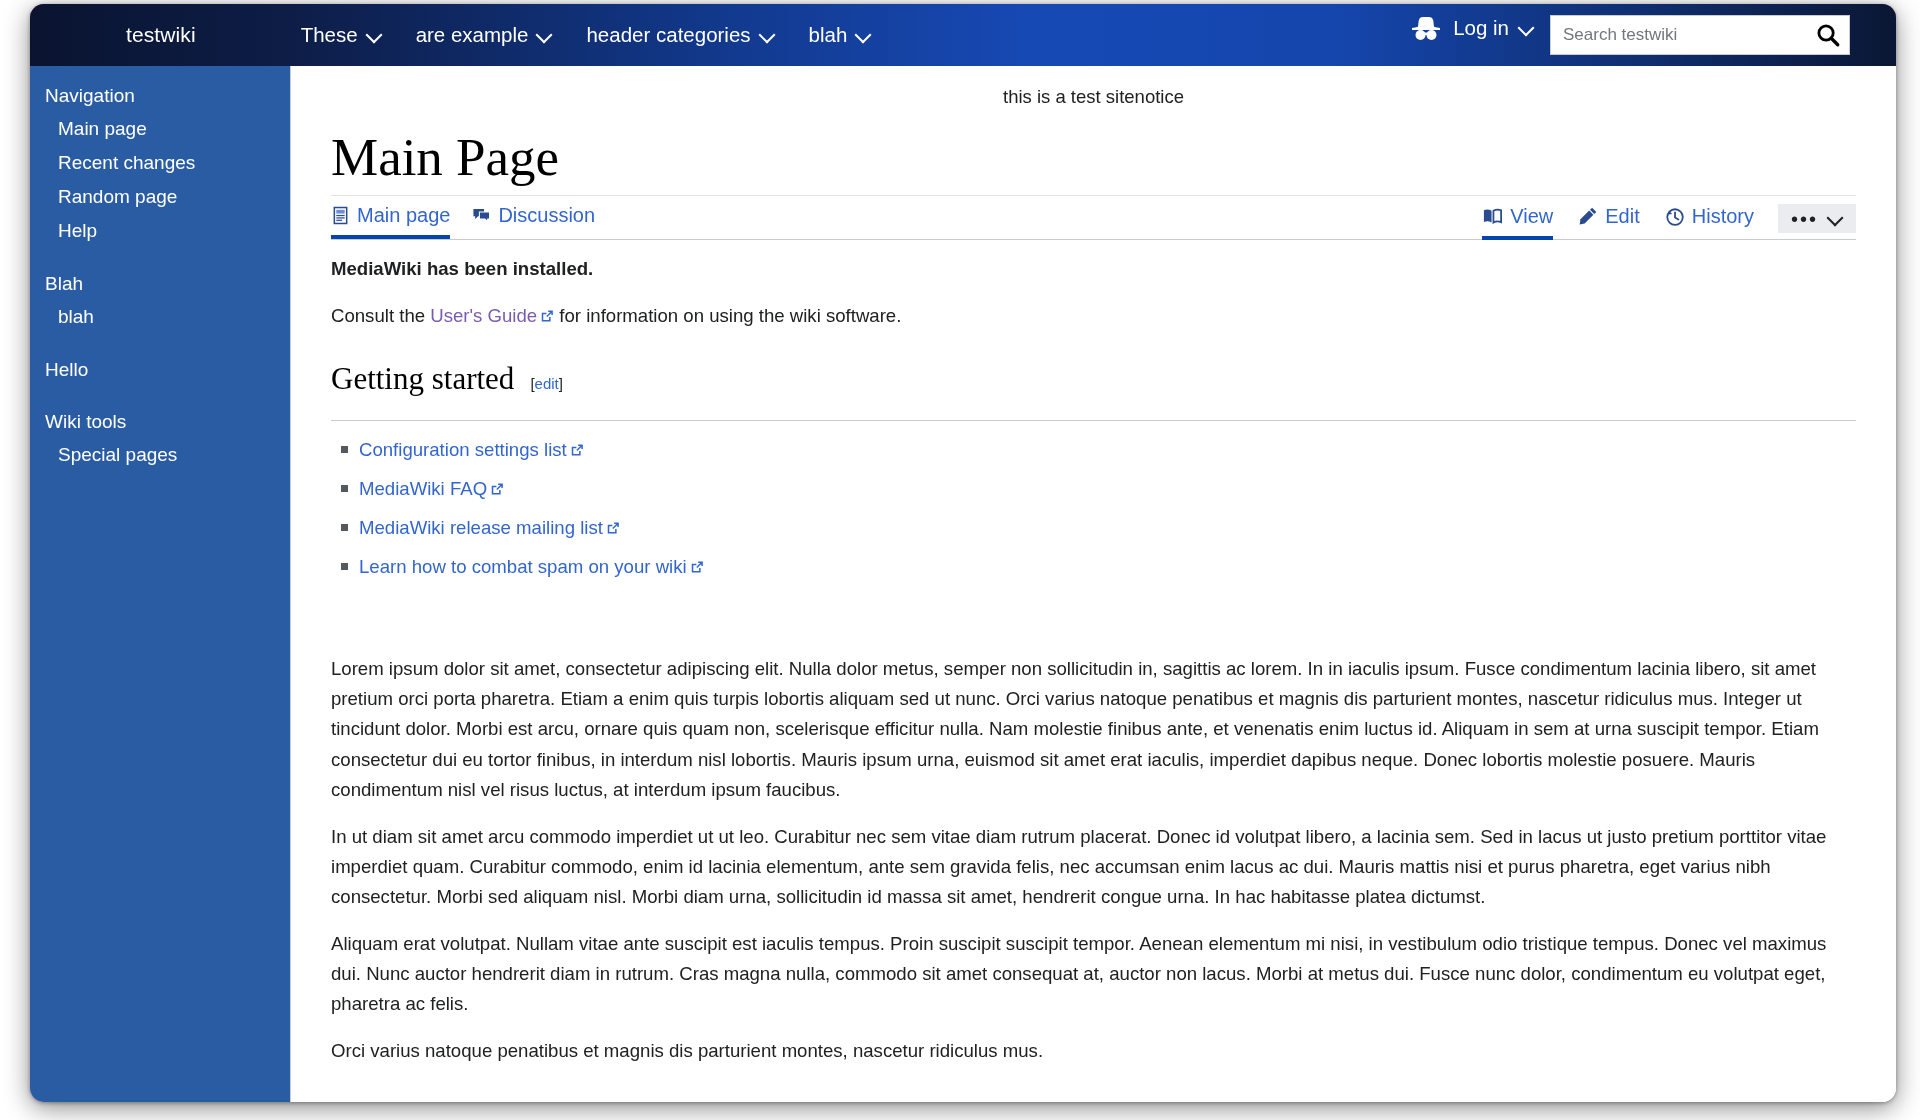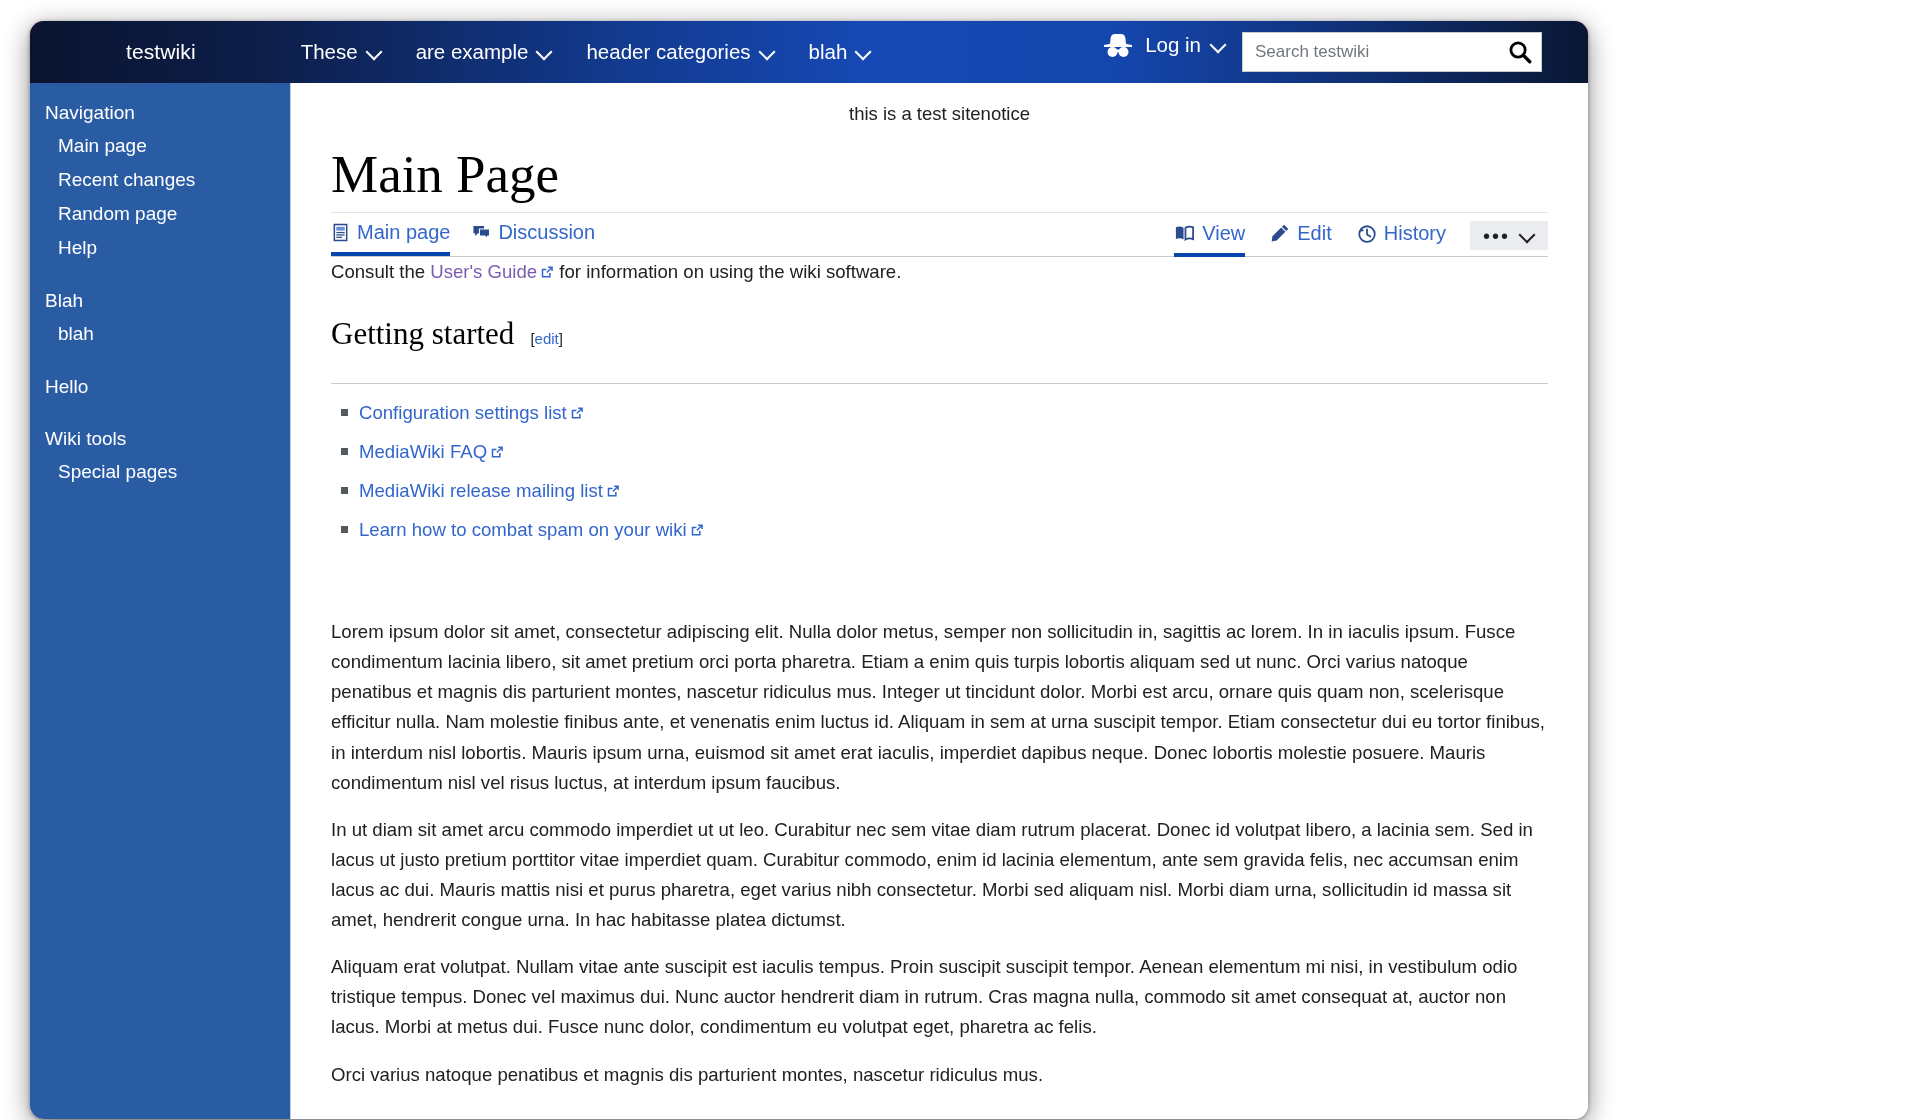--- a/index.html
+++ b/index.html
@@ -17,8 +17,8 @@
   #page-frame {
     position: absolute;
     left: 30px;
-    top: 21px;
-    width: 1558px;
+    top: 4px;
+    width: 1866px;
     height: 1098px;
     border-radius: 14px;
     overflow: hidden;

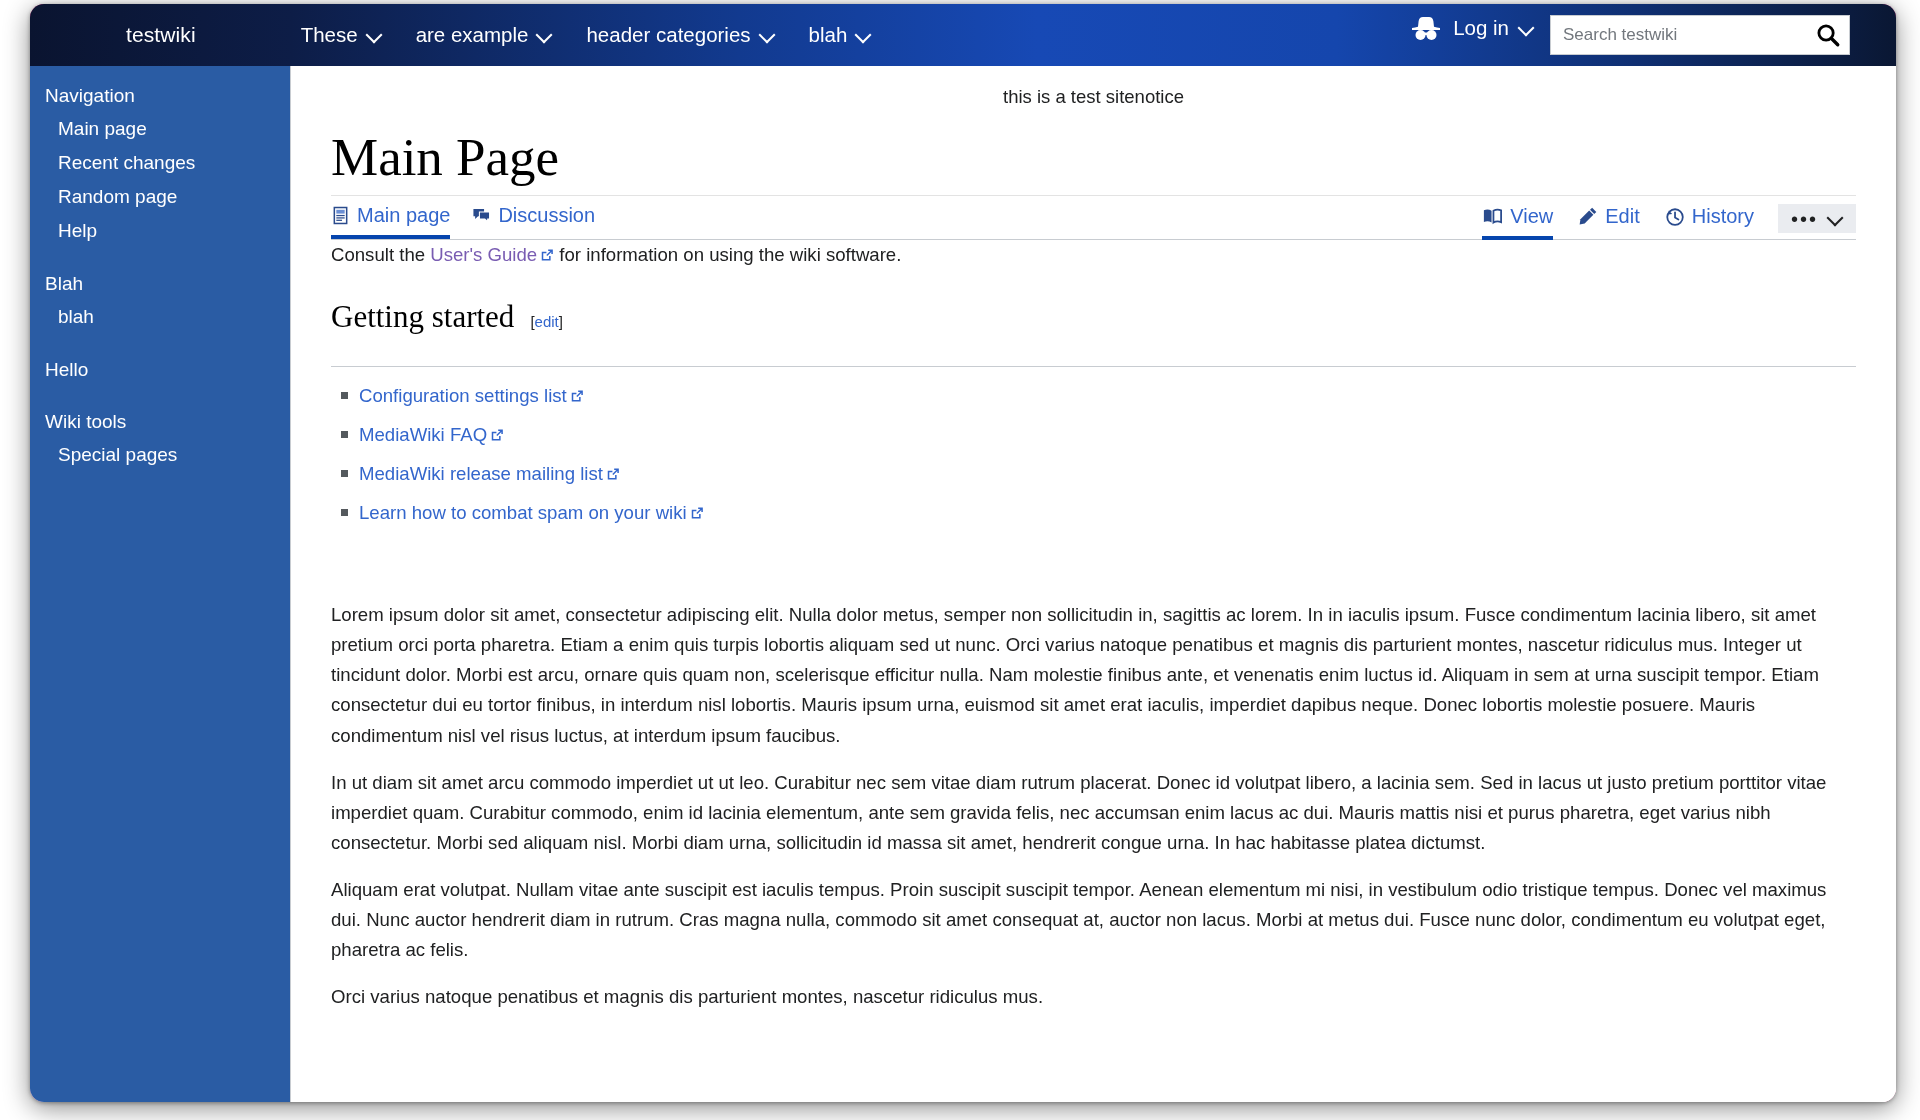--- a/index.html
+++ b/index.html
@@ -438,6 +438,7 @@
 
         <div id="article">
 
+          <p class="bold-line">MediaWiki has been installed.</p>
 
           <p><span>Consult the </span><a class="vlink">User's Guide</a><svg class="ext-ico" viewBox="0 0 12 12" aria-hidden="true">
                 <path d="M1.5 3.2h4v1.3H2.8v5h5V6.8h1.3v4H1.5z" fill="#3366cc"></path>

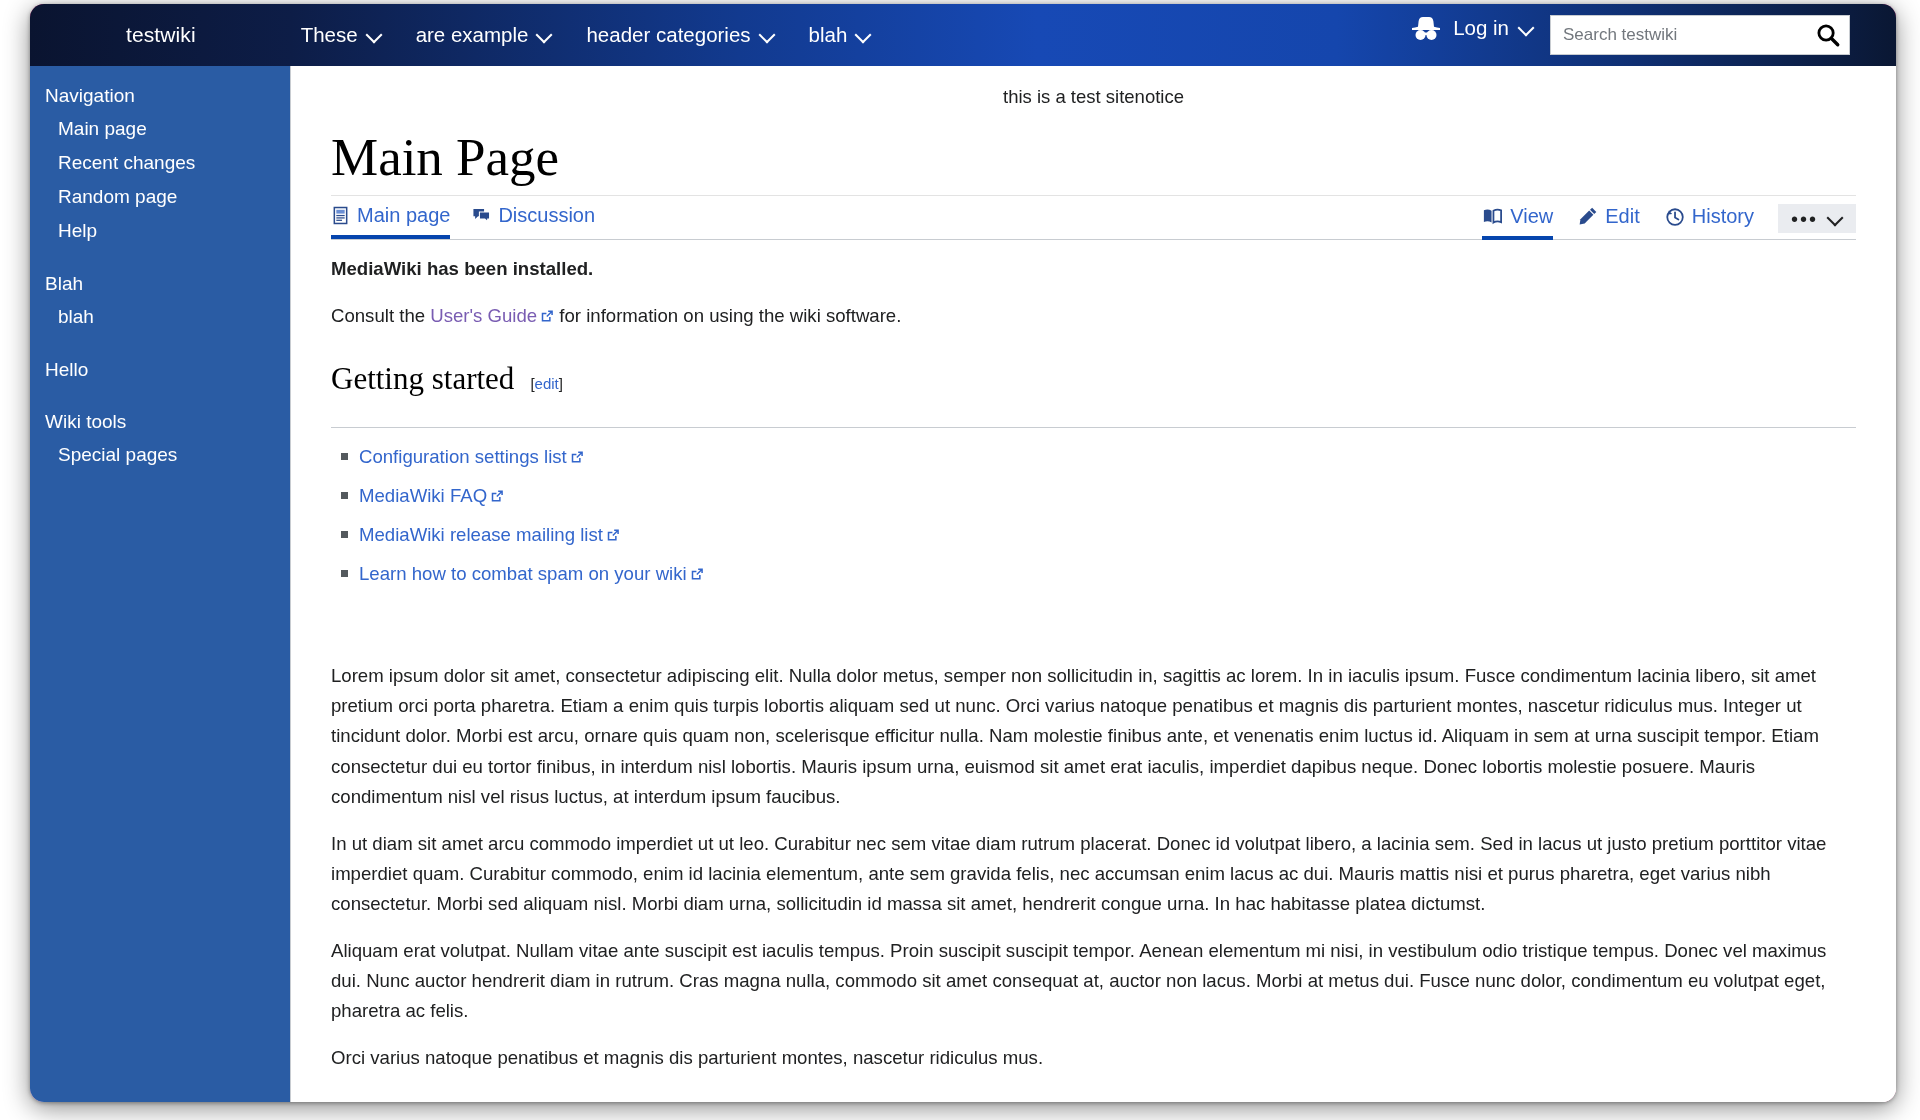--- a/index.html
+++ b/index.html
@@ -260,7 +260,7 @@
     color: #000;
     border-bottom: 1px solid #c8ccd1;
     margin: 22px 0 14px 0;
-    padding-bottom: 23px;
+    padding-bottom: 16px;
     display: flex;
     align-items: baseline;
     gap: 16px;

